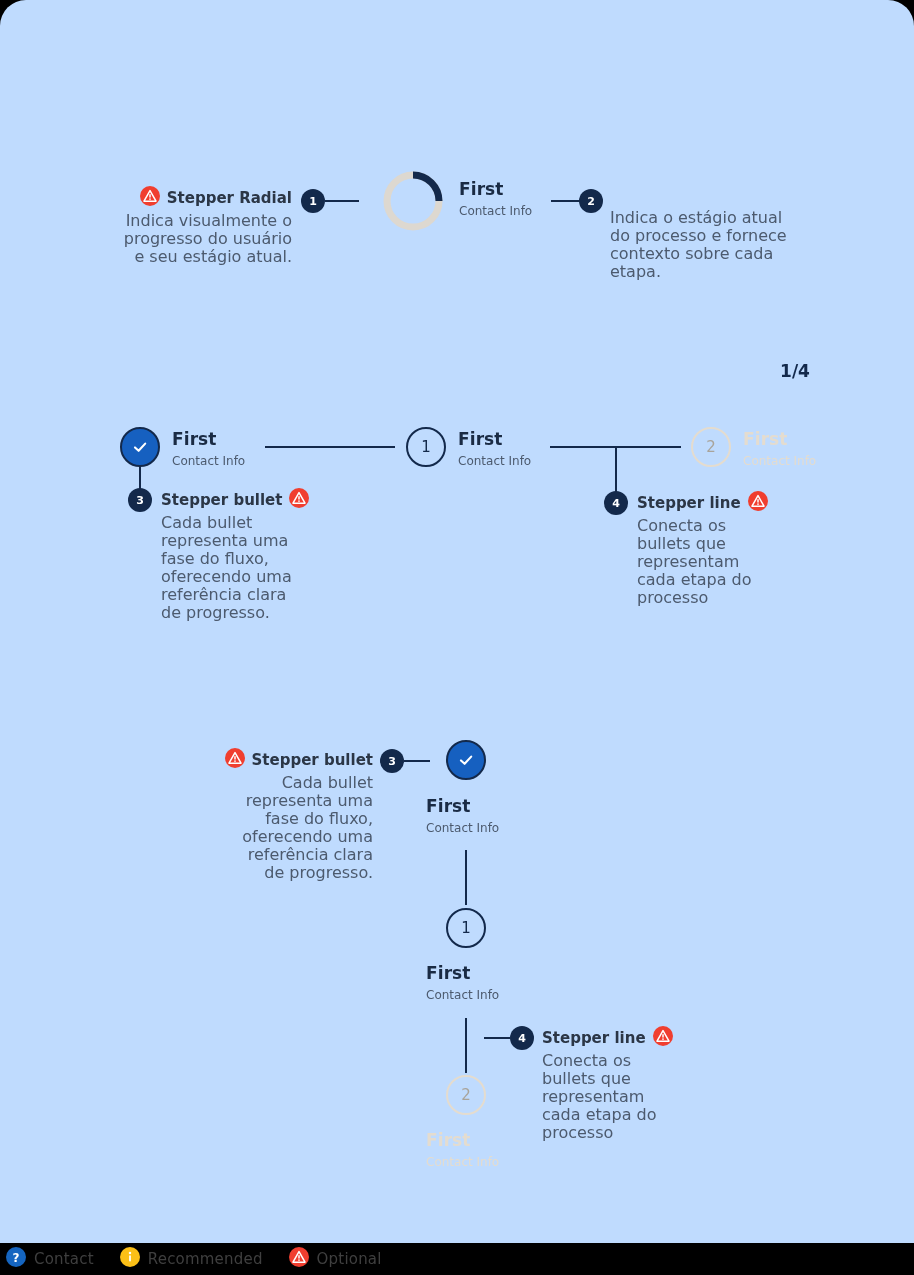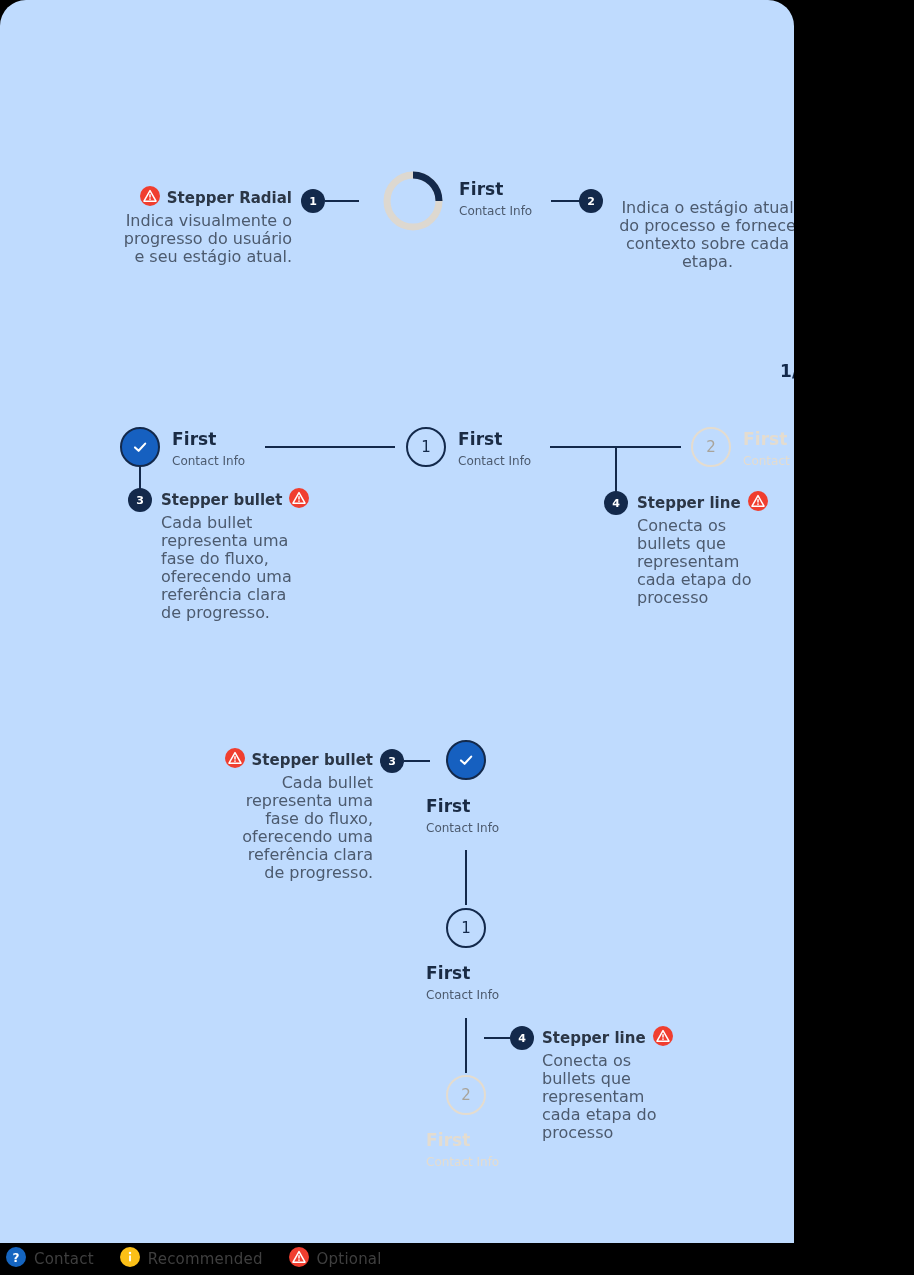--- a/index.html
+++ b/index.html
@@ -19,7 +19,7 @@
   #canvas {
     position: absolute;
     left: 0; top: 0;
-    width: 794px;
+    width: 914px;
     height: 1243px;
     background: #bfdbfe;
     border-radius: 26px 26px 0 0;

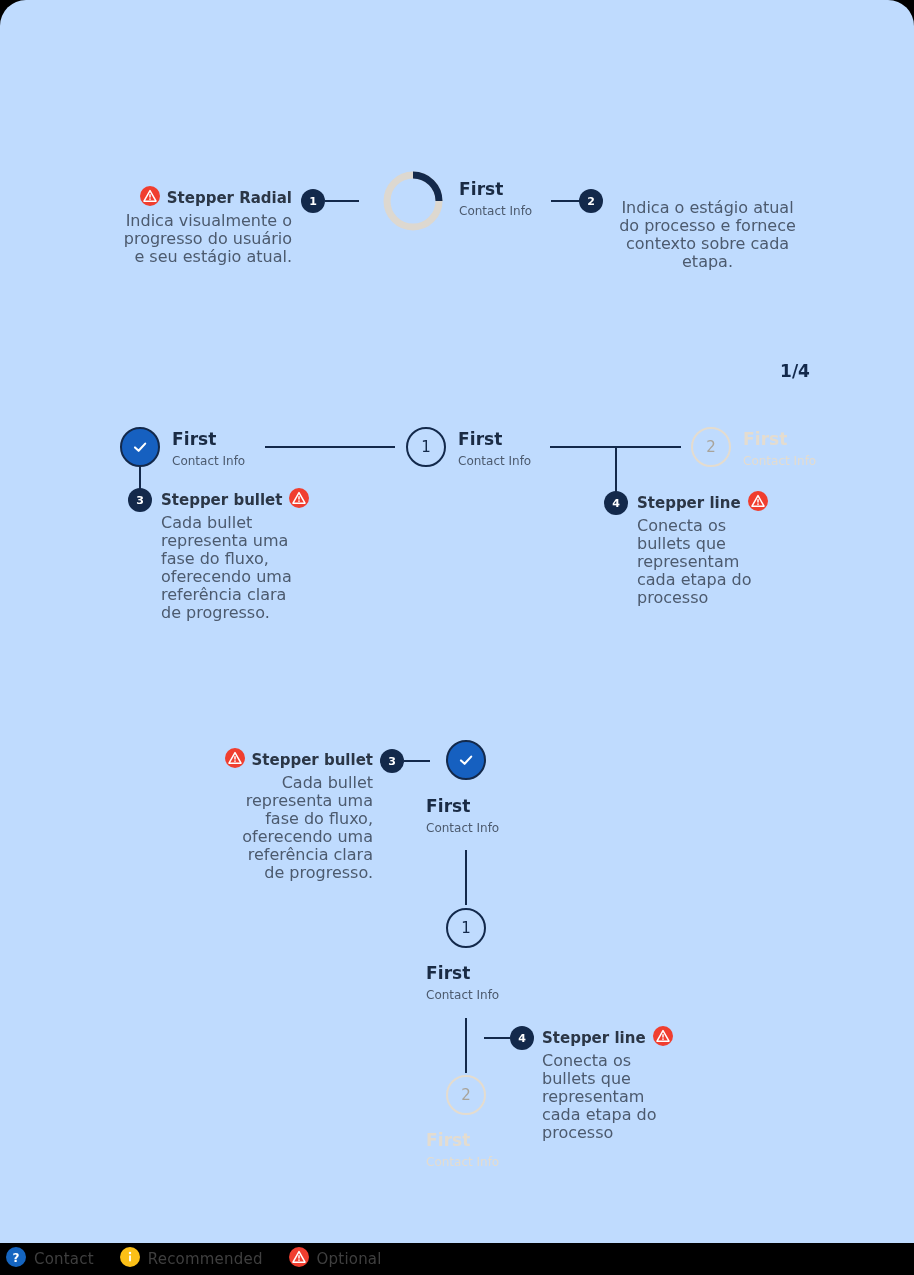--- a/index.html
+++ b/index.html
@@ -179,7 +179,7 @@
   <div class="abs anno-badge" style="left:579px; top:189px;">2</div>
 
   <div class="abs" style="left:610px; top:189px; width:195px;">
-    <div class="anno-body" style="margin-top:10px;text-align:center;">Indica o estágio atual do processo e fornece contexto sobre cada etapa.</div>
+    <div class="anno-body" style="margin-top:20px;">Indica o estágio atual do processo e fornece contexto sobre cada etapa.</div>
   </div>
 
   <div class="abs bullet done" style="left:120px; top:427px;">

